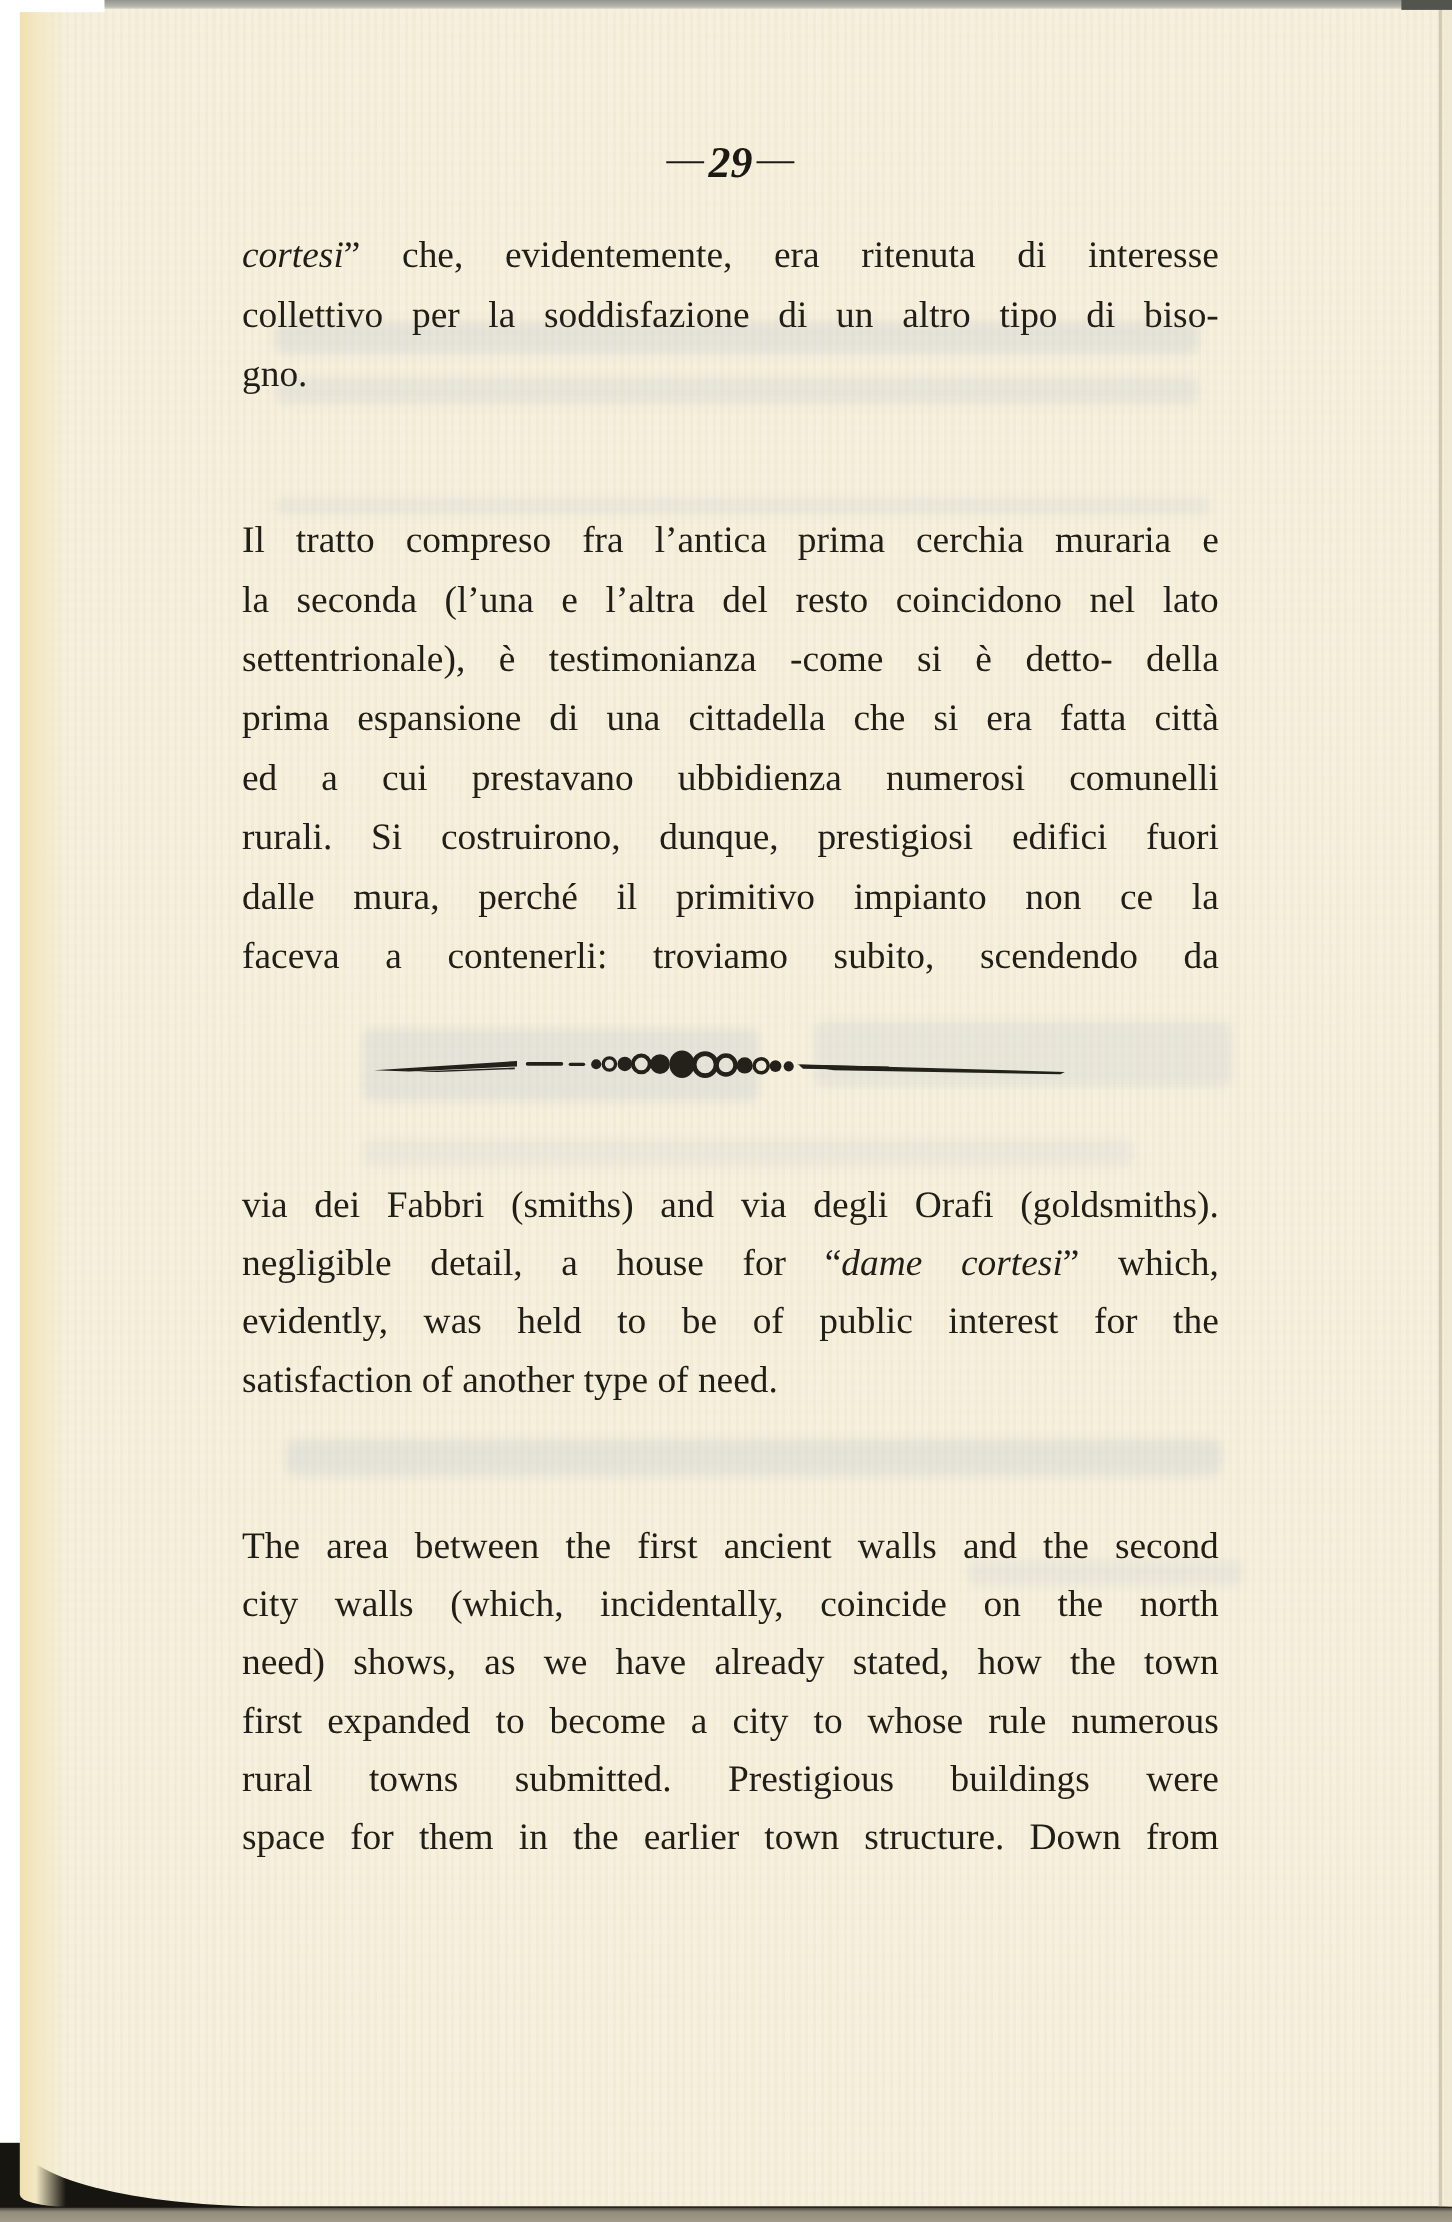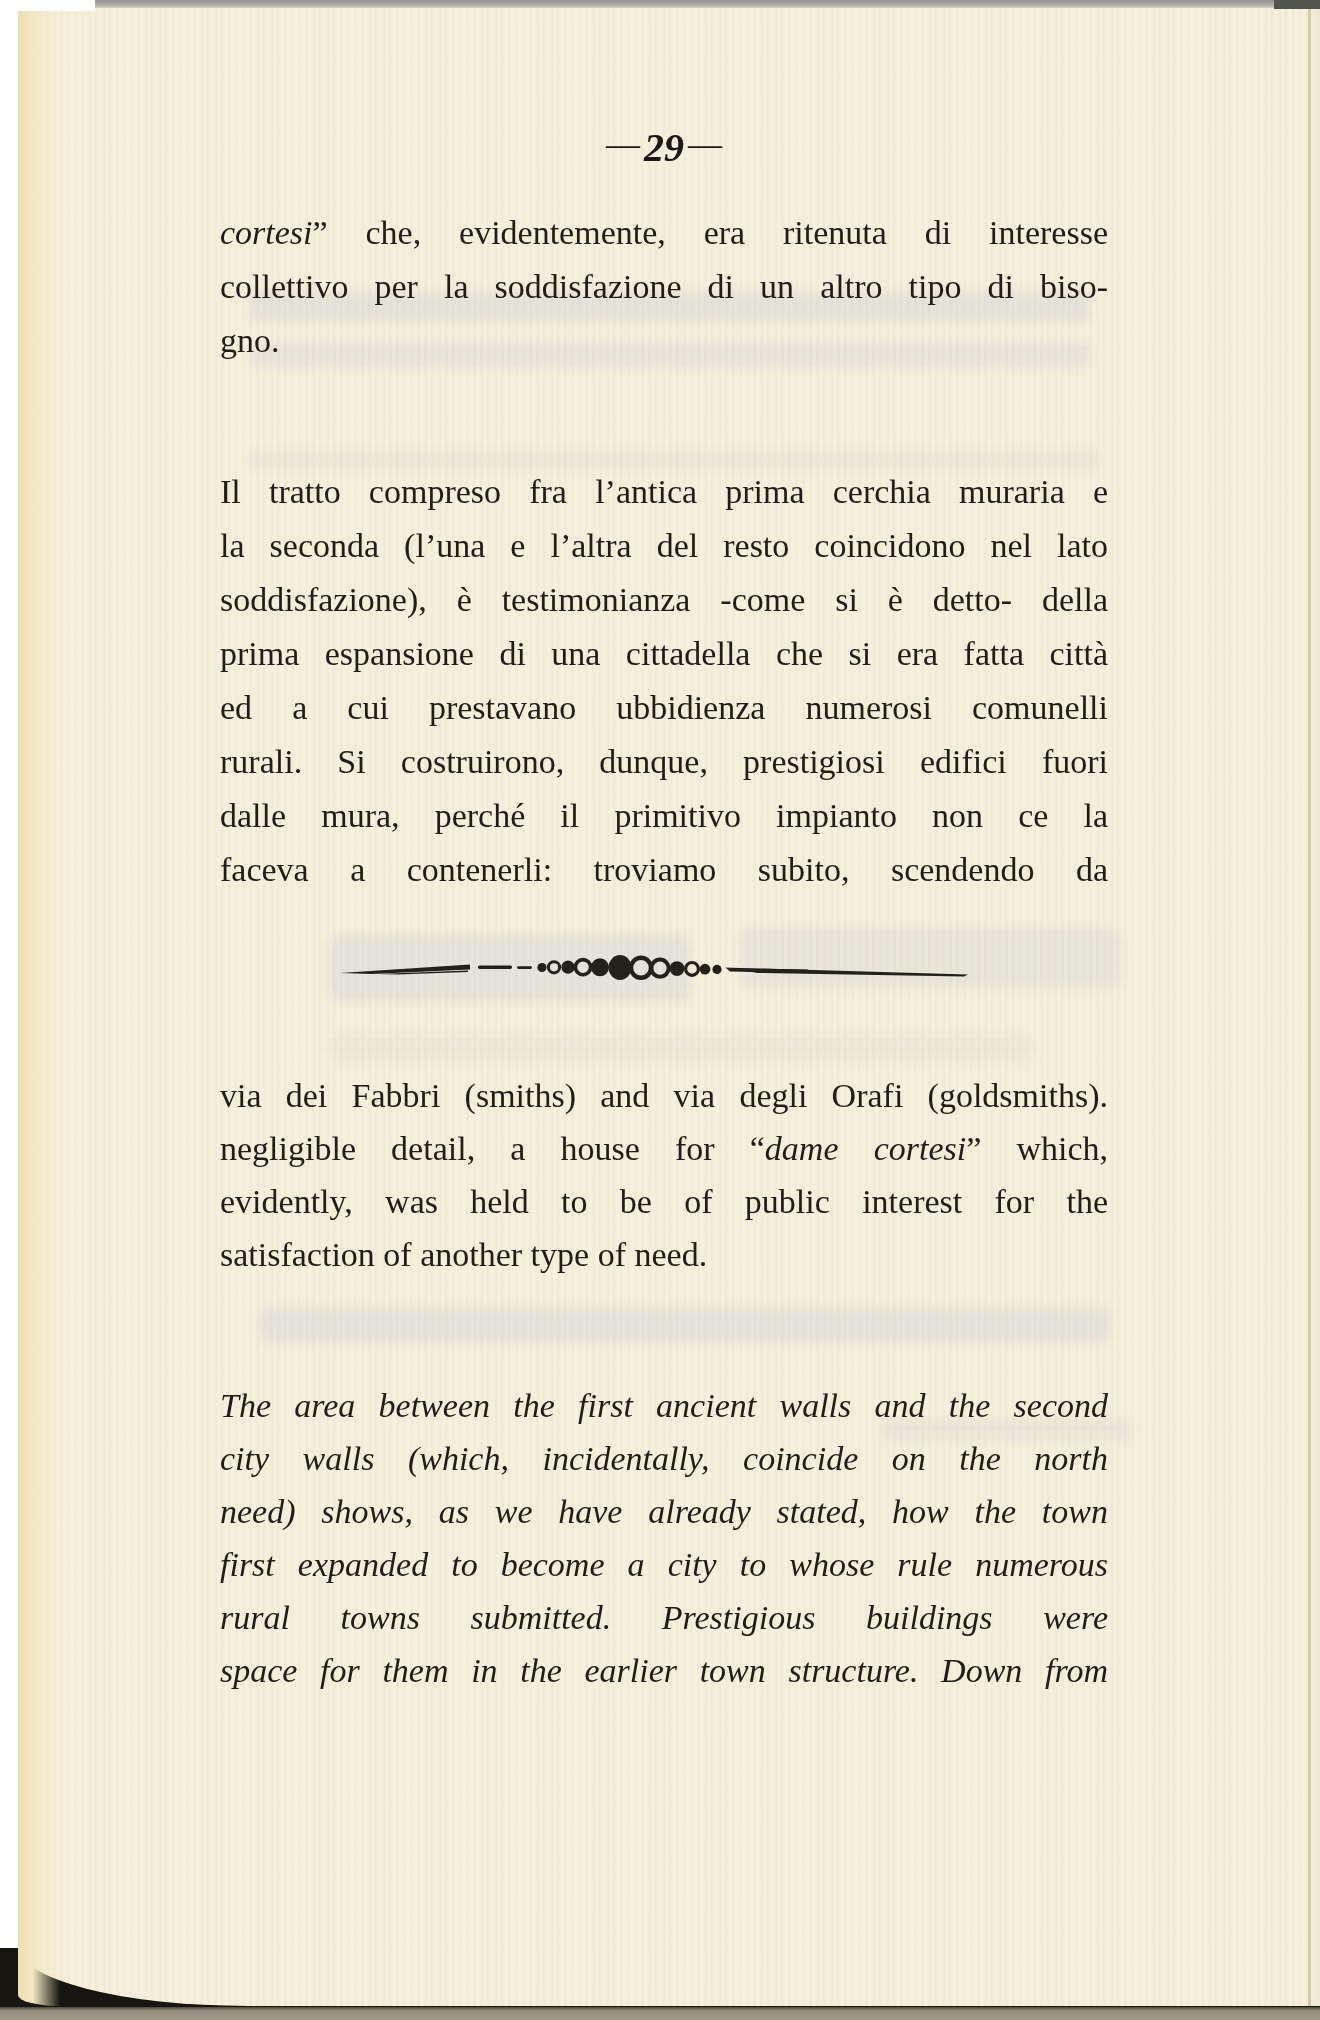--- a/index.html
+++ b/index.html
@@ -136,7 +136,7 @@
   <div class="para it-block" style="top:465px;">
     <div class="line"><span>Il tratto compreso fra l’antica prima cerchia muraria e</span></div>
     <div class="line"><span>la seconda (l’una e l’altra del resto coincidono nel lato</span></div>
-    <div class="line"><span>soddisfazione), è testimonianza -come si è detto- della</span></div>
+    <div class="line"><span>settentrionale), è testimonianza -come si è detto- della</span></div>
     <div class="line"><span>prima espansione di una cittadella che si era fatta città</span></div>
     <div class="line"><span>ed a cui prestavano ubbidienza numerosi comunelli</span></div>
     <div class="line"><span>rurali. Si costruirono, dunque, prestigiosi edifici fuori</span></div>

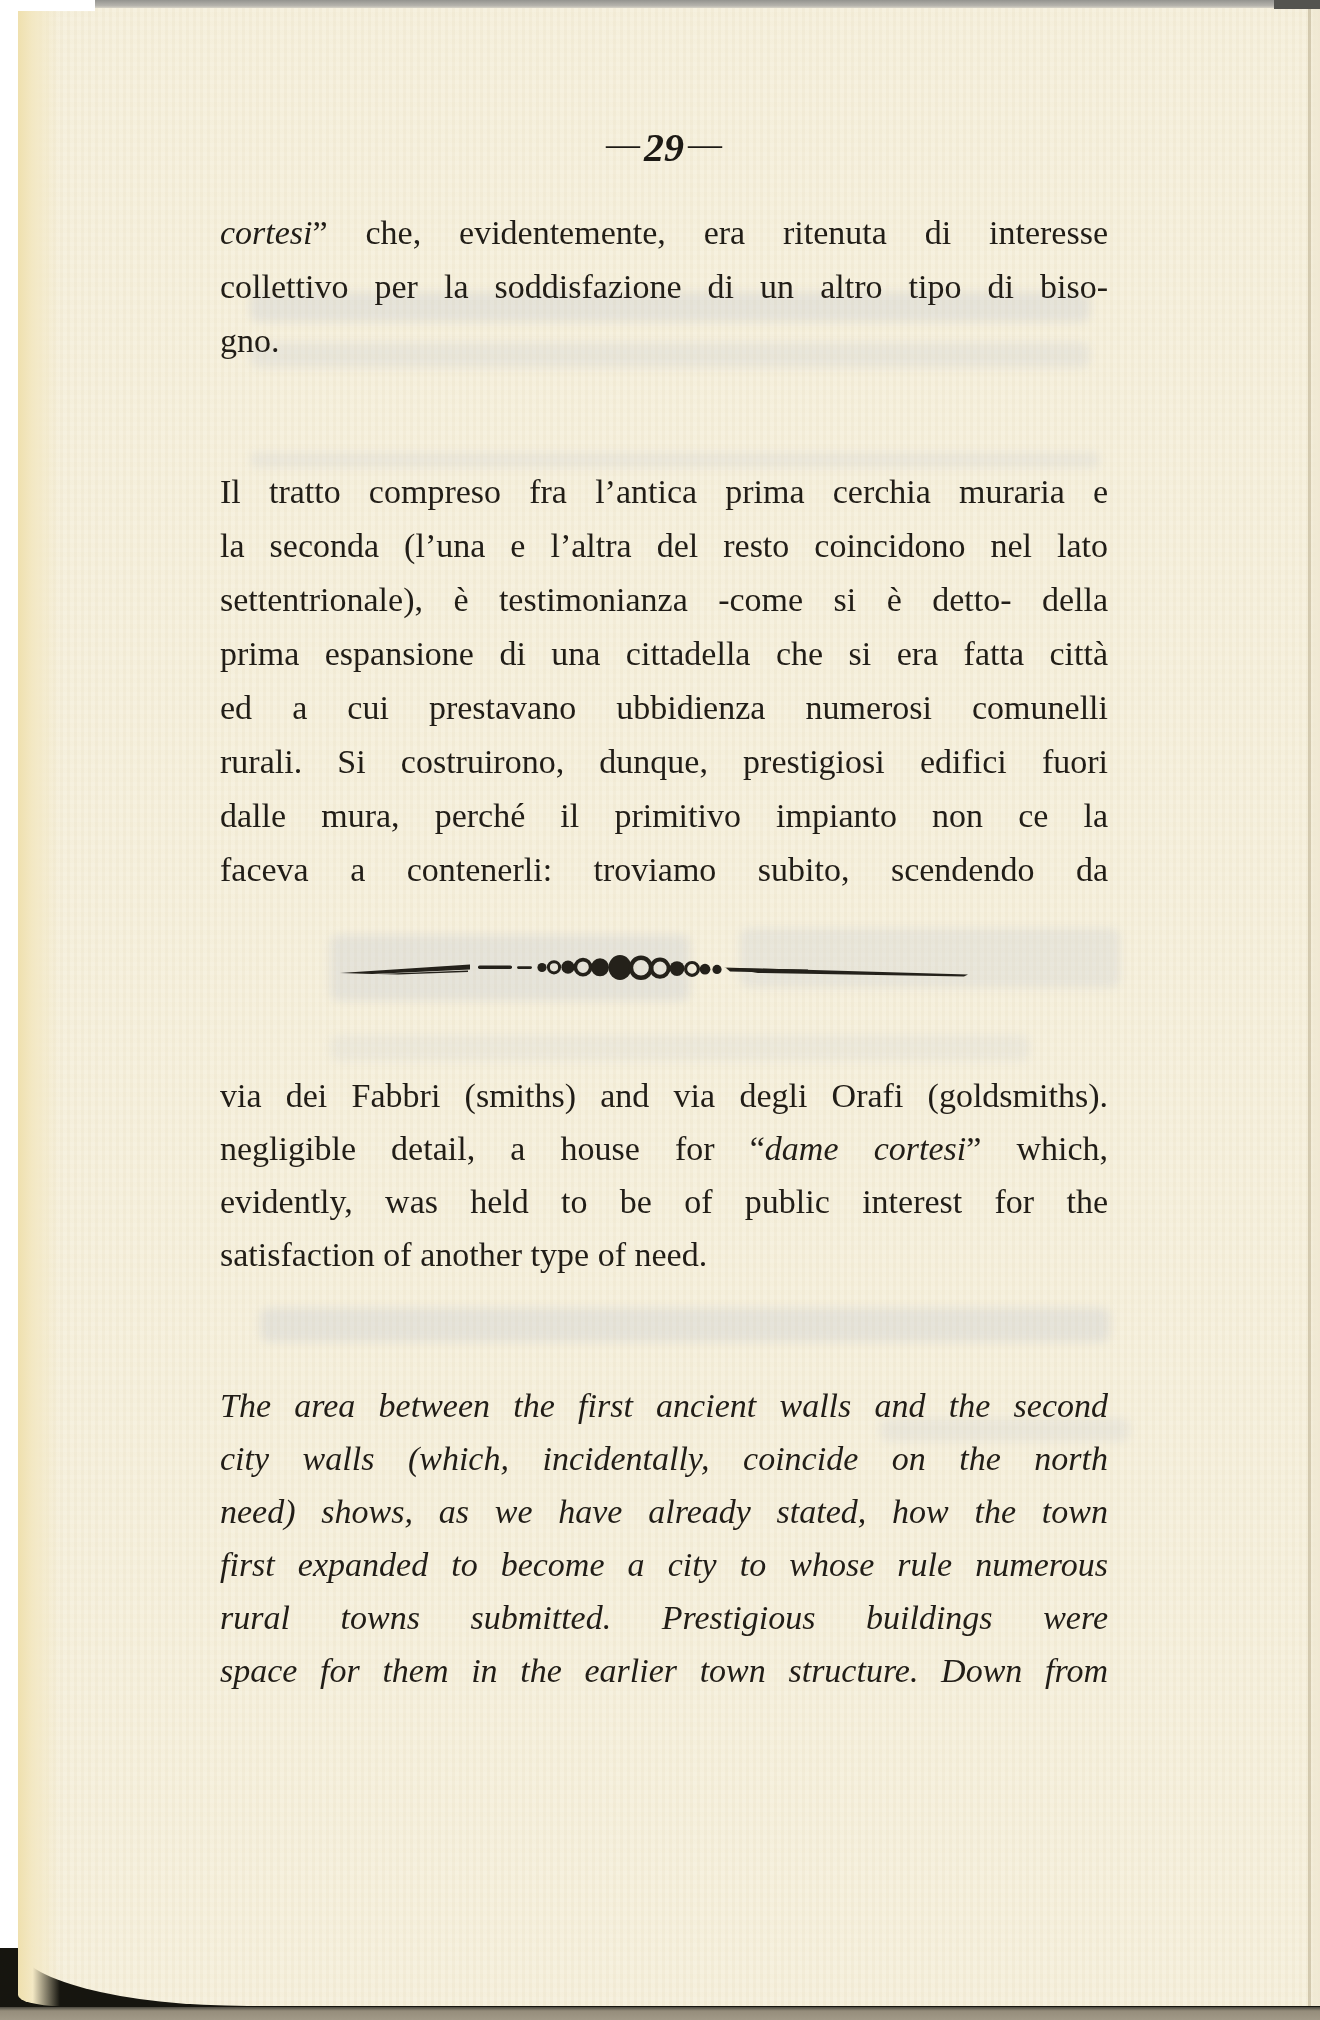--- a/index.html
+++ b/index.html
@@ -178,7 +178,7 @@
     <div class="line last"><span>satisfaction of another type of need.</span></div>
   </div>
 
-  <div class="para en-block" style="top:1379px;font-style:italic;">
+  <div class="para en-block" style="top:1379px;">
     <div class="line"><span>The area between the first ancient walls and the second</span></div>
     <div class="line"><span>city walls (which, incidentally, coincide on the north</span></div>
     <div class="line"><span>need) shows, as we have already stated, how the town</span></div>

